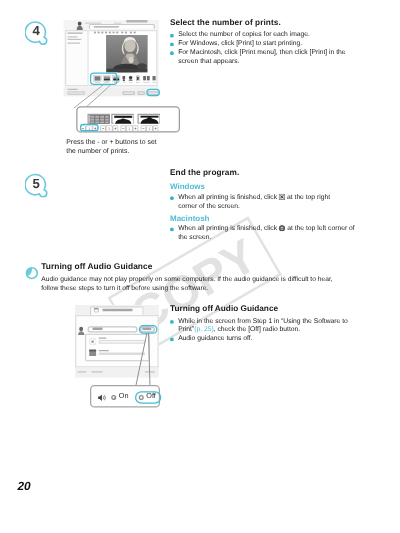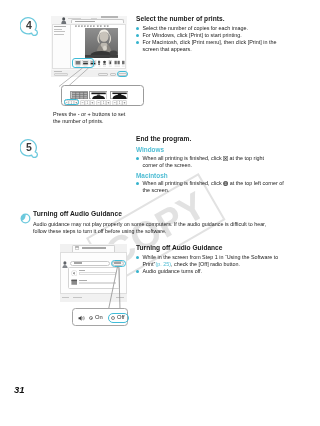--- a/index.html
+++ b/index.html
@@ -386,7 +386,7 @@
     <div class="bl"><span class="dot"></span><span>Audio guidance turns off.</span></div>
   </div>
 
-  <div class="pnum" style="left:14px;top:384px;">31</div>
+  <div class="pnum" style="left:14px;top:384px;">20</div>
 </div>
 
 </body></html>

